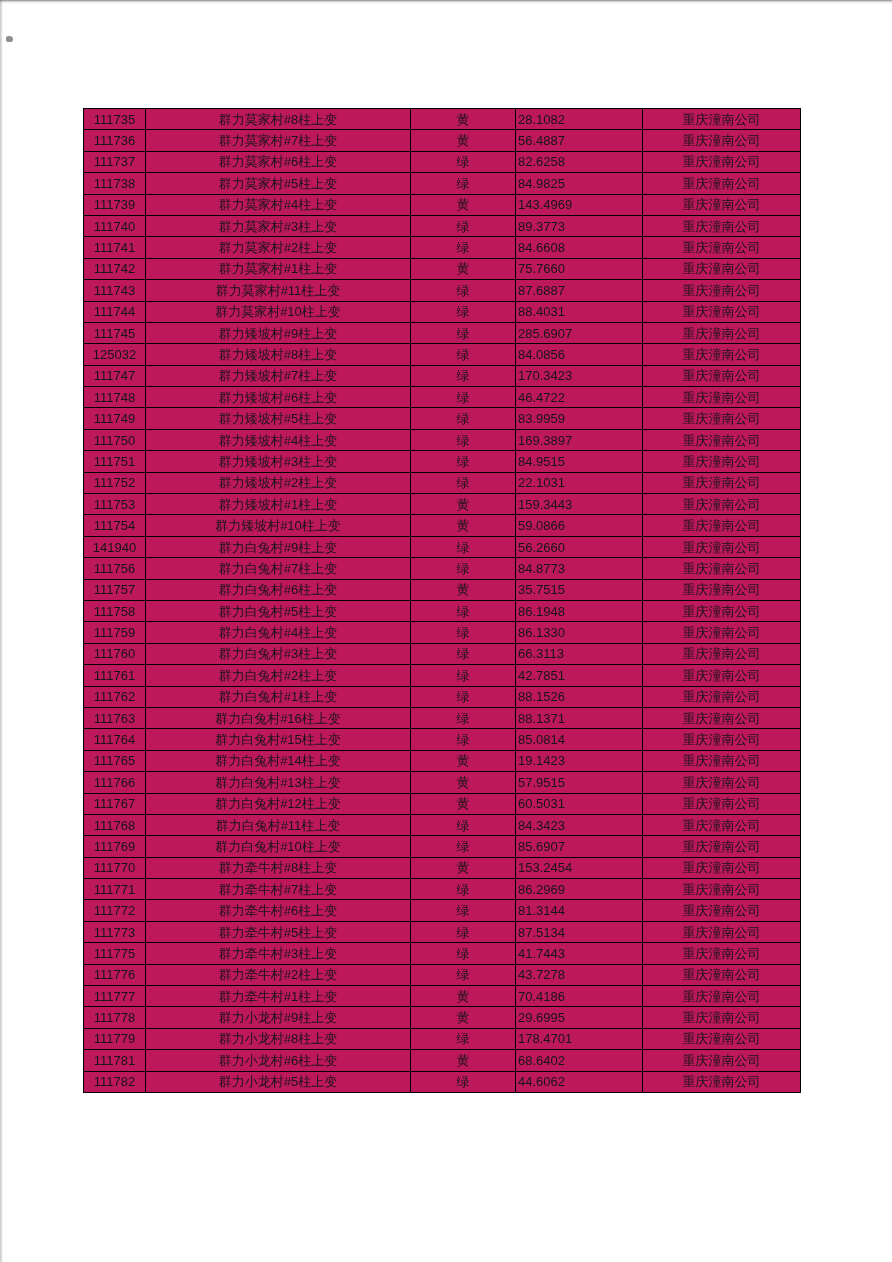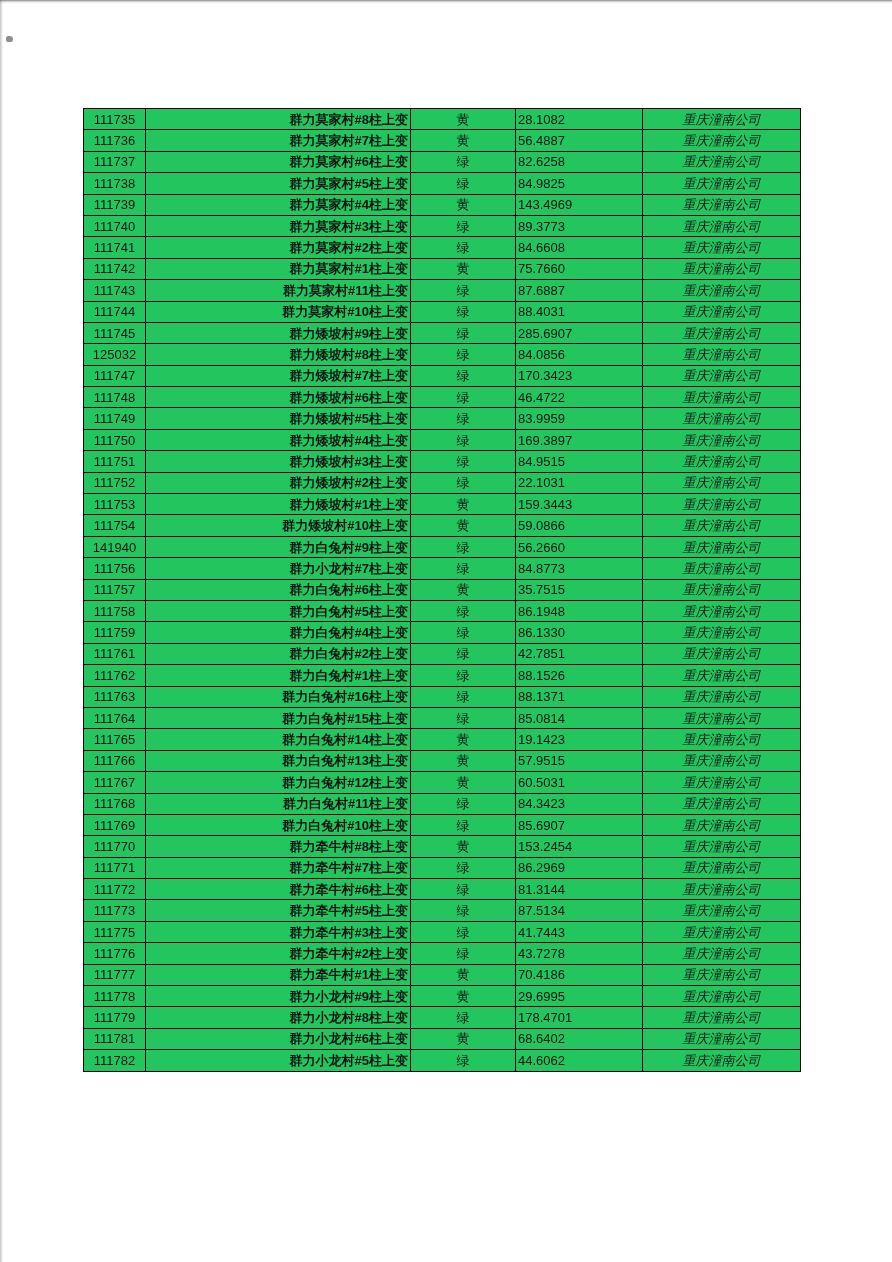--- a/index.html
+++ b/index.html
@@ -43,7 +43,7 @@
     width: 717px;
     border-collapse: collapse;
     table-layout: fixed;
-    background: #22c55e;
+    background: #be185d;
     padding-left: 9px;
   }
 

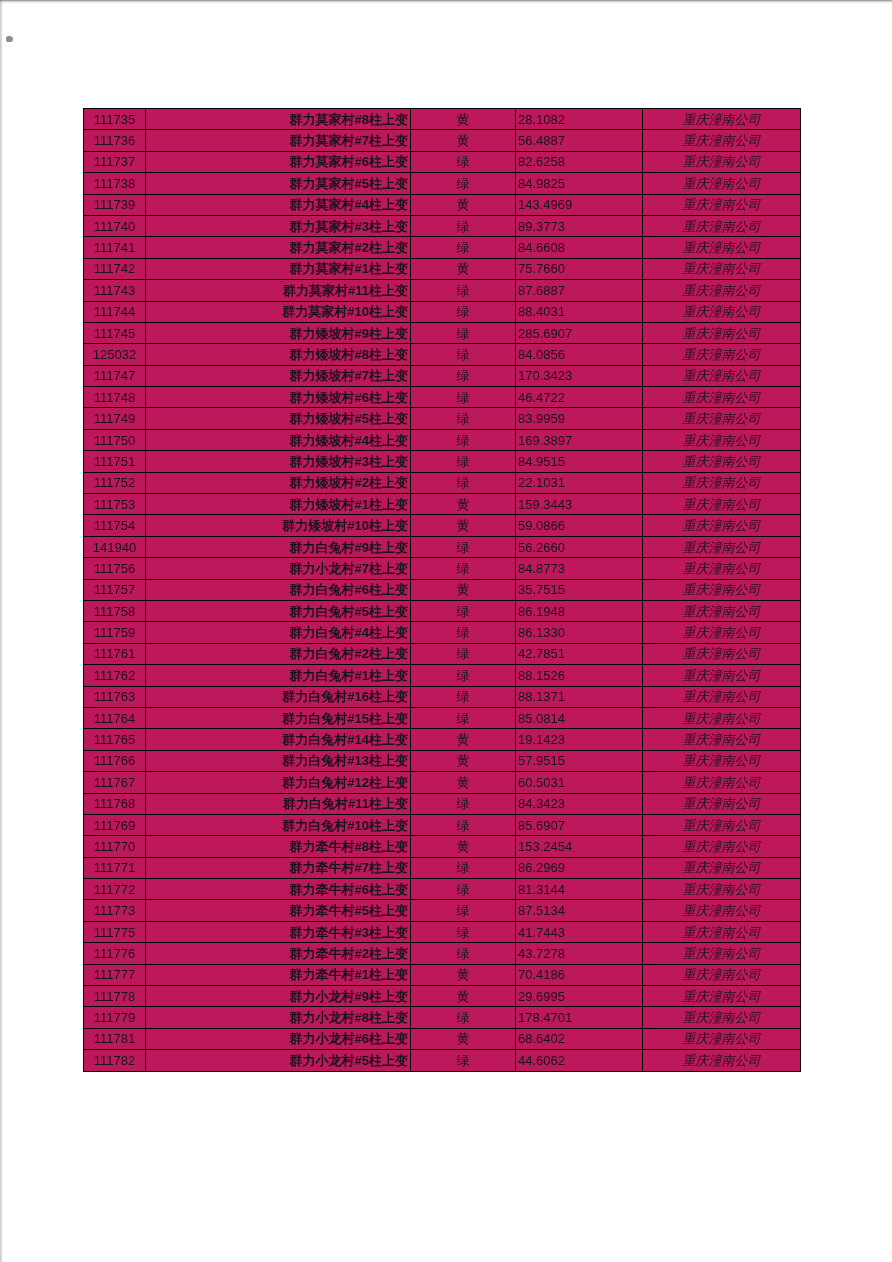--- a/index.html
+++ b/index.html
@@ -60,7 +60,7 @@
   }
 
   td.col-id      { width: 62px;  text-align: center; }
-  td.col-name    { width: 265px; text-align: right; font-weight: bold; }
+  td.col-name    { width: 265px; text-align: center; }
   td.col-status  { width: 105px; text-align: center; }
   td.col-value   { width: 127px; }
   td.col-company { width: 158px; text-align: center; font-style: italic; }

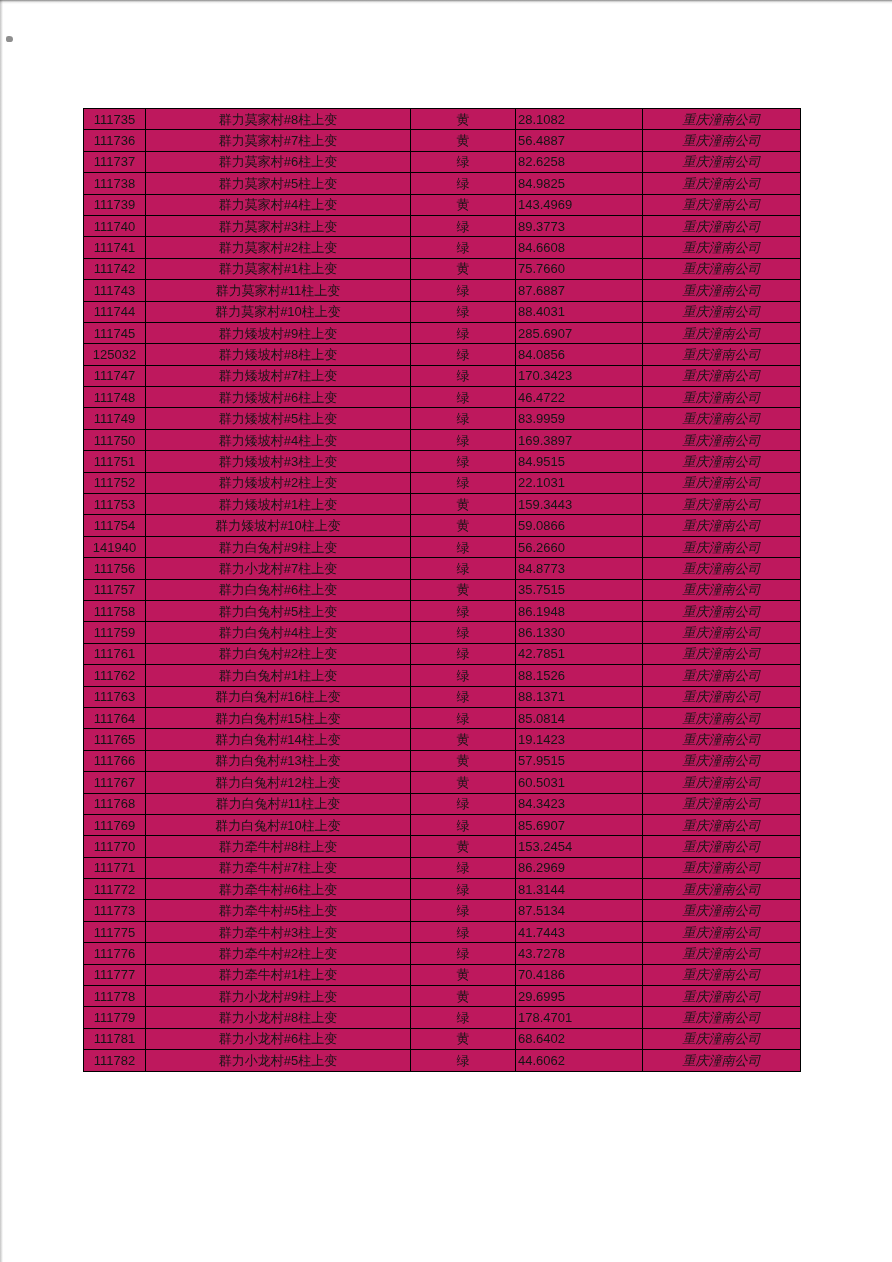--- a/index.html
+++ b/index.html
@@ -63,7 +63,7 @@
   td.col-name    { width: 265px; text-align: center; }
   td.col-status  { width: 105px; text-align: center; }
   td.col-value   { width: 127px; }
-  td.col-company { width: 158px; text-align: center; font-style: italic; }
+  td.col-company { width: 158px; text-align: center; }
 </style>
 </head>
 <body>

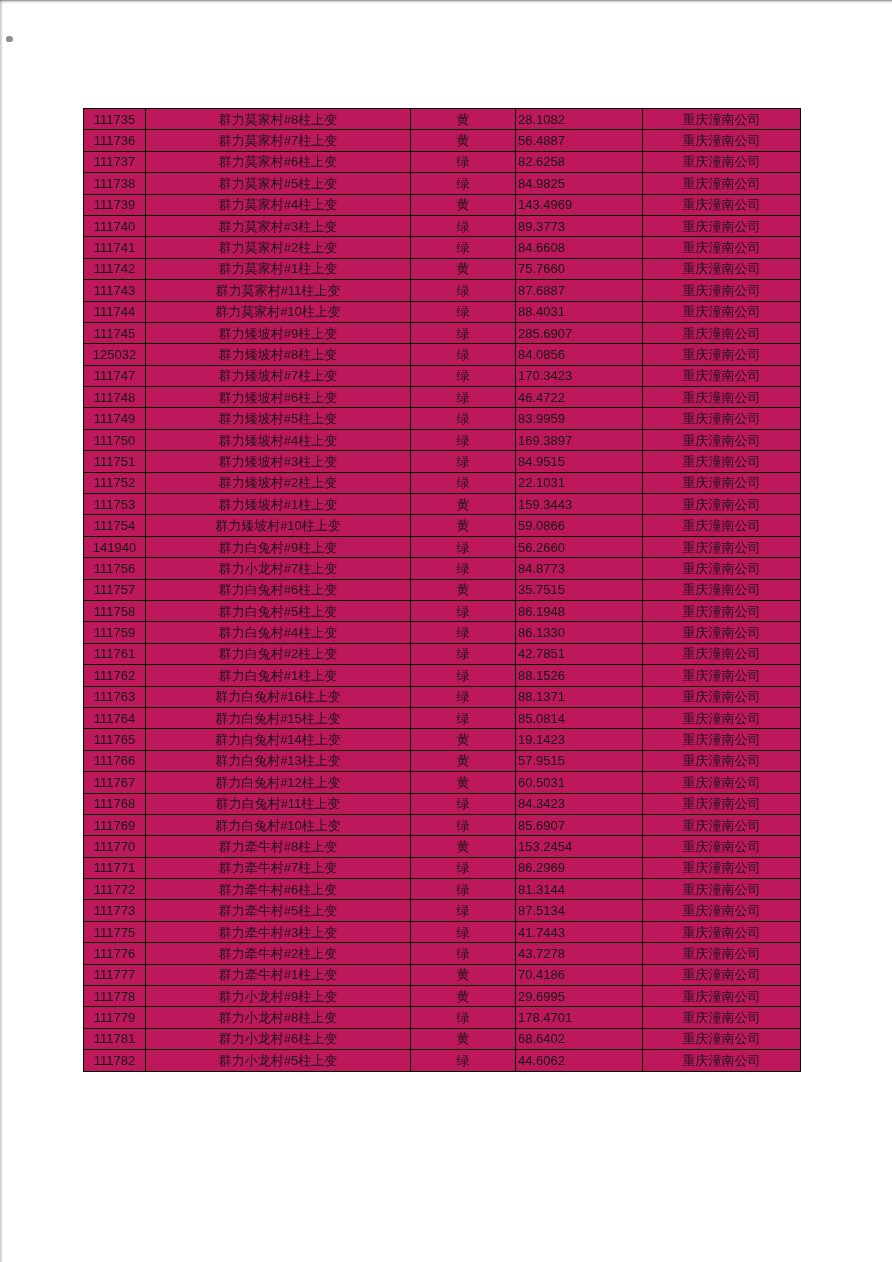--- a/index.html
+++ b/index.html
@@ -223,7 +223,7 @@
       </tr>
       <tr>
         <td class="col-id">111756</td>
-        <td class="col-name">群力小龙村#7柱上变</td>
+        <td class="col-name">群力白兔村#7柱上变</td>
         <td class="col-status">绿</td>
         <td class="col-value">84.8773</td>
         <td class="col-company">重庆潼南公司</td>

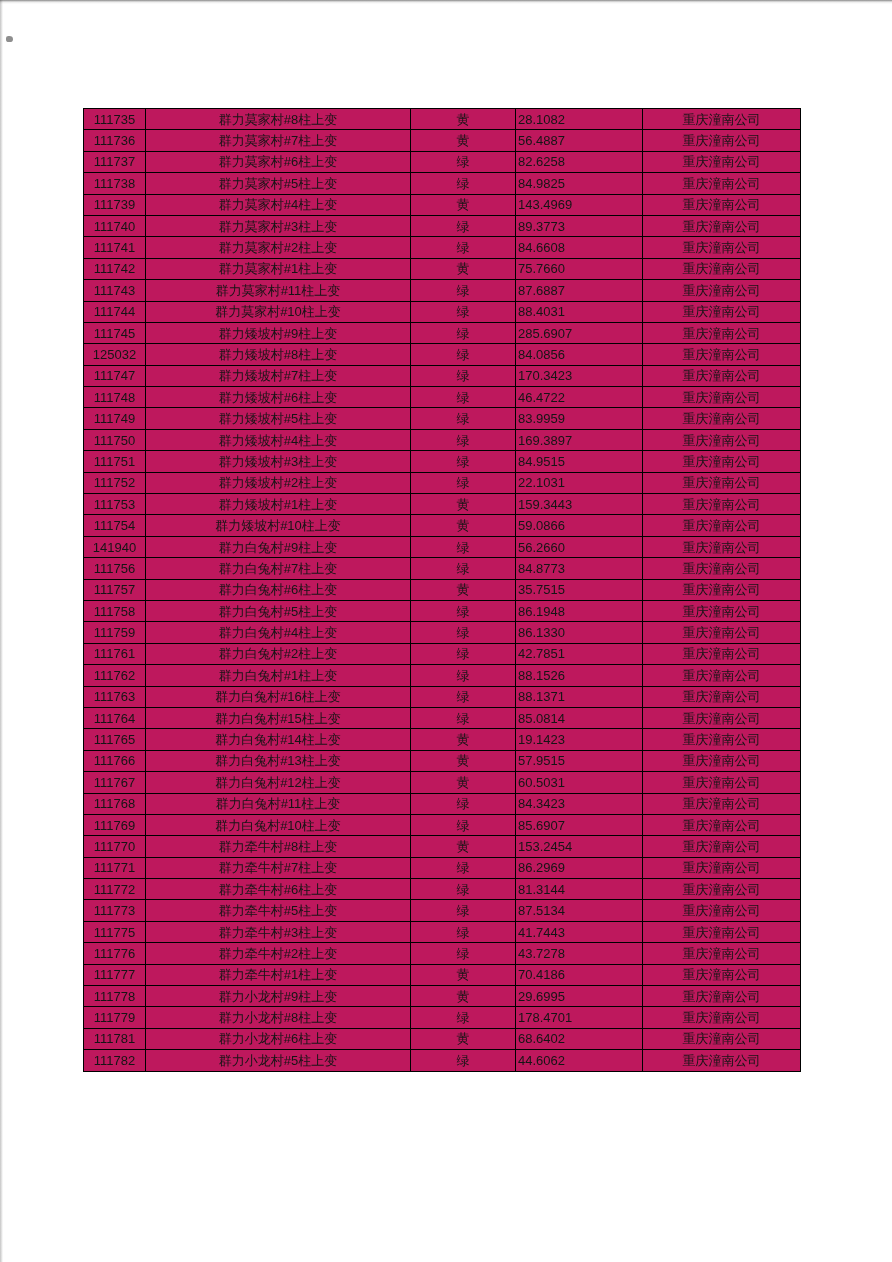--- a/index.html
+++ b/index.html
@@ -250,6 +250,13 @@
         <td class="col-company">重庆潼南公司</td>
       </tr>
       <tr>
+        <td class="col-id">111760</td>
+        <td class="col-name">群力白兔村#3柱上变</td>
+        <td class="col-status">绿</td>
+        <td class="col-value">66.3113</td>
+        <td class="col-company">重庆潼南公司</td>
+      </tr>
+      <tr>
         <td class="col-id">111761</td>
         <td class="col-name">群力白兔村#2柱上变</td>
         <td class="col-status">绿</td>

